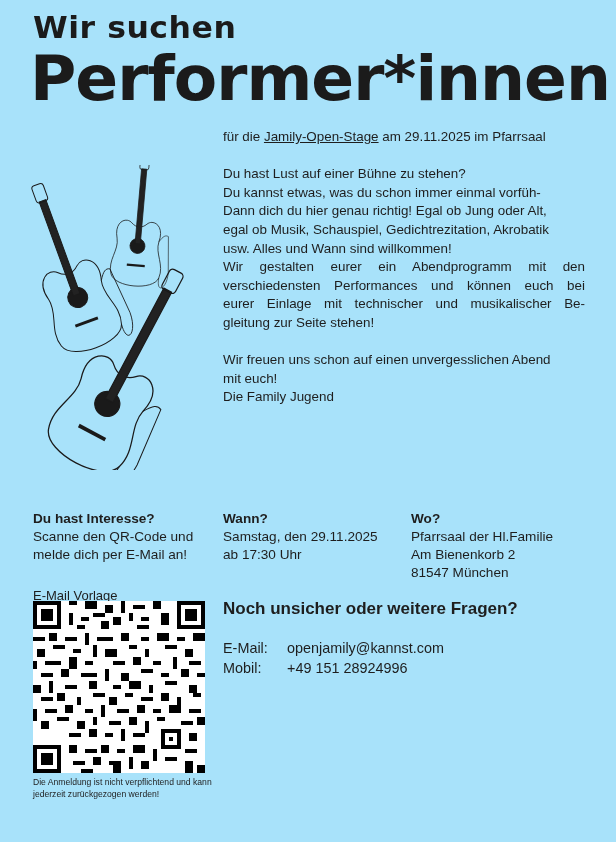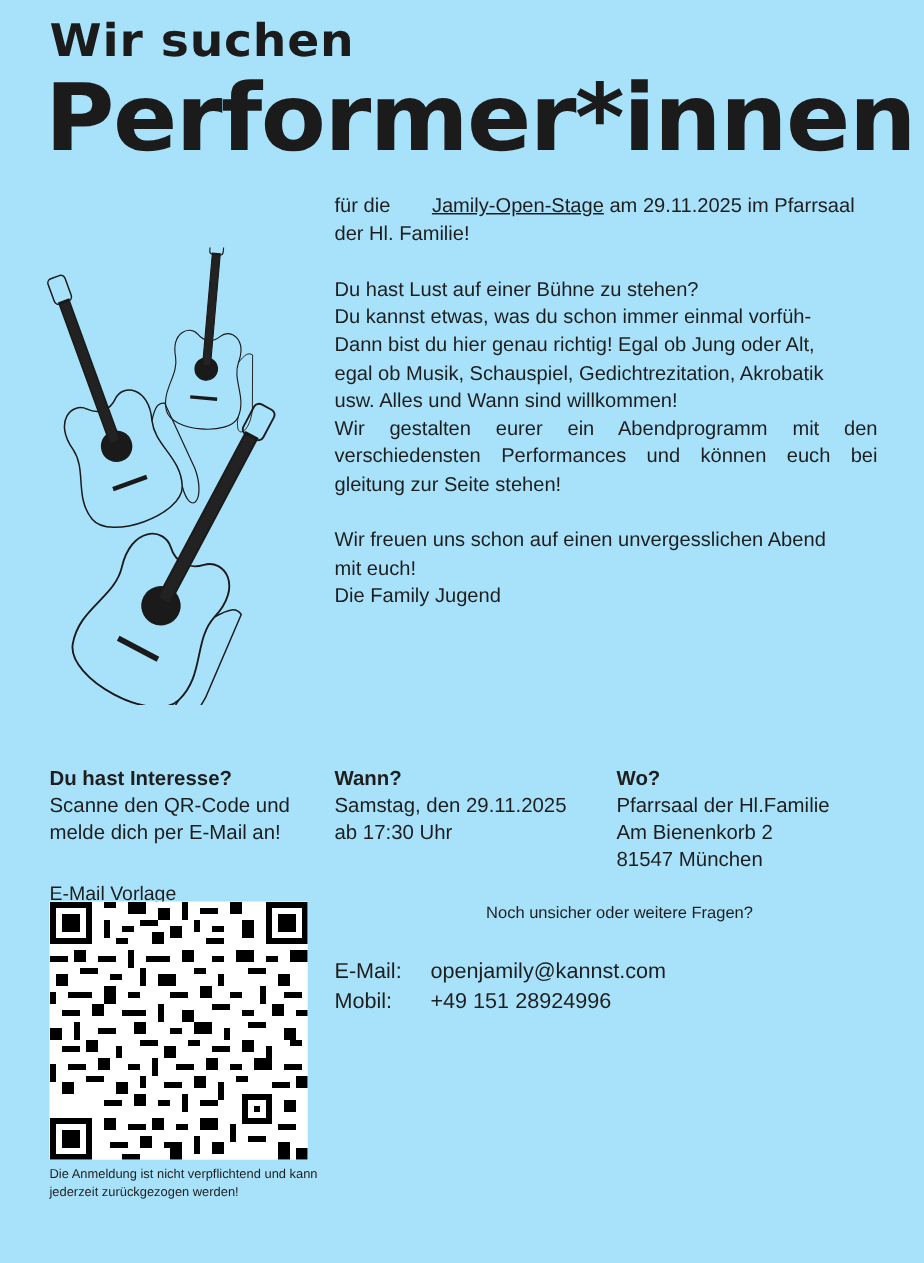--- a/index.html
+++ b/index.html
@@ -36,7 +36,7 @@
   .body-text p { margin: 0; }
   .body-text .gap { height: 18.6px; }
   .body-text .just { text-align: justify; text-align-last: left; }
-  .u { text-decoration: underline; margin-left: 24px; }
+  .u { text-decoration: underline; }
   .guitars { left: 20px; top: 165px; width: 190px; height: 305px; }
   .info-col { top: 510px; font-family: "Liberation Sans", sans-serif; font-size: 13.6px; line-height: 18px; }
   .info-col h3 { margin: 0; font-size: 13.6px; font-weight: bold; line-height: 18px; }

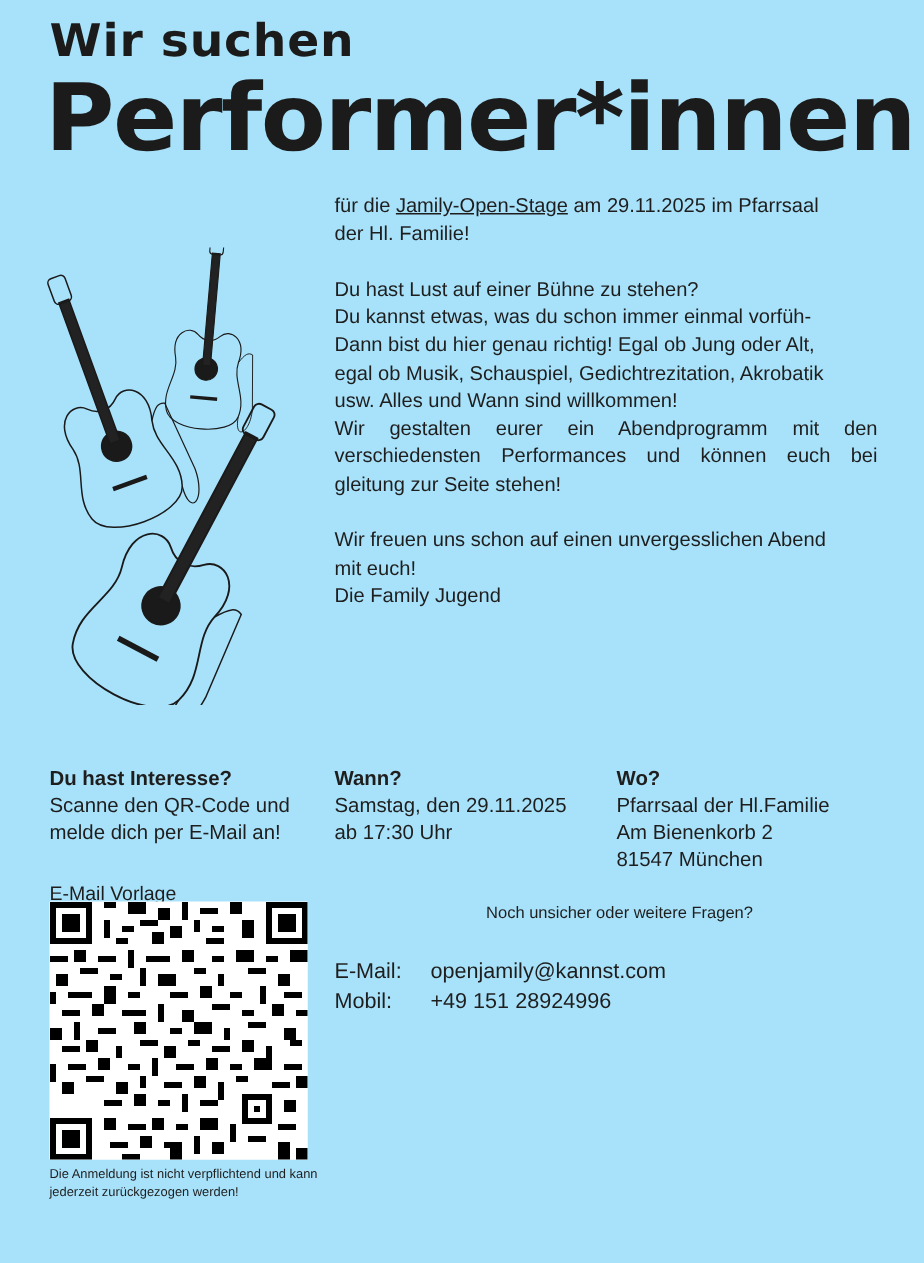--- a/index.html
+++ b/index.html
@@ -59,7 +59,6 @@
 
 <div class="abs body-text">
   <p><span>für die </span><span class="u">Jamily-Open-Stage</span><span> am 29.11.2025  im Pfarrsaal</span></p>
-  <p>der Hl. Familie!</p>
   <div class="gap"></div>
   <p>Du hast Lust auf einer Bühne zu stehen?</p>
   <p class="just">Du kannst etwas, was du schon immer einmal vorfüh-</p>

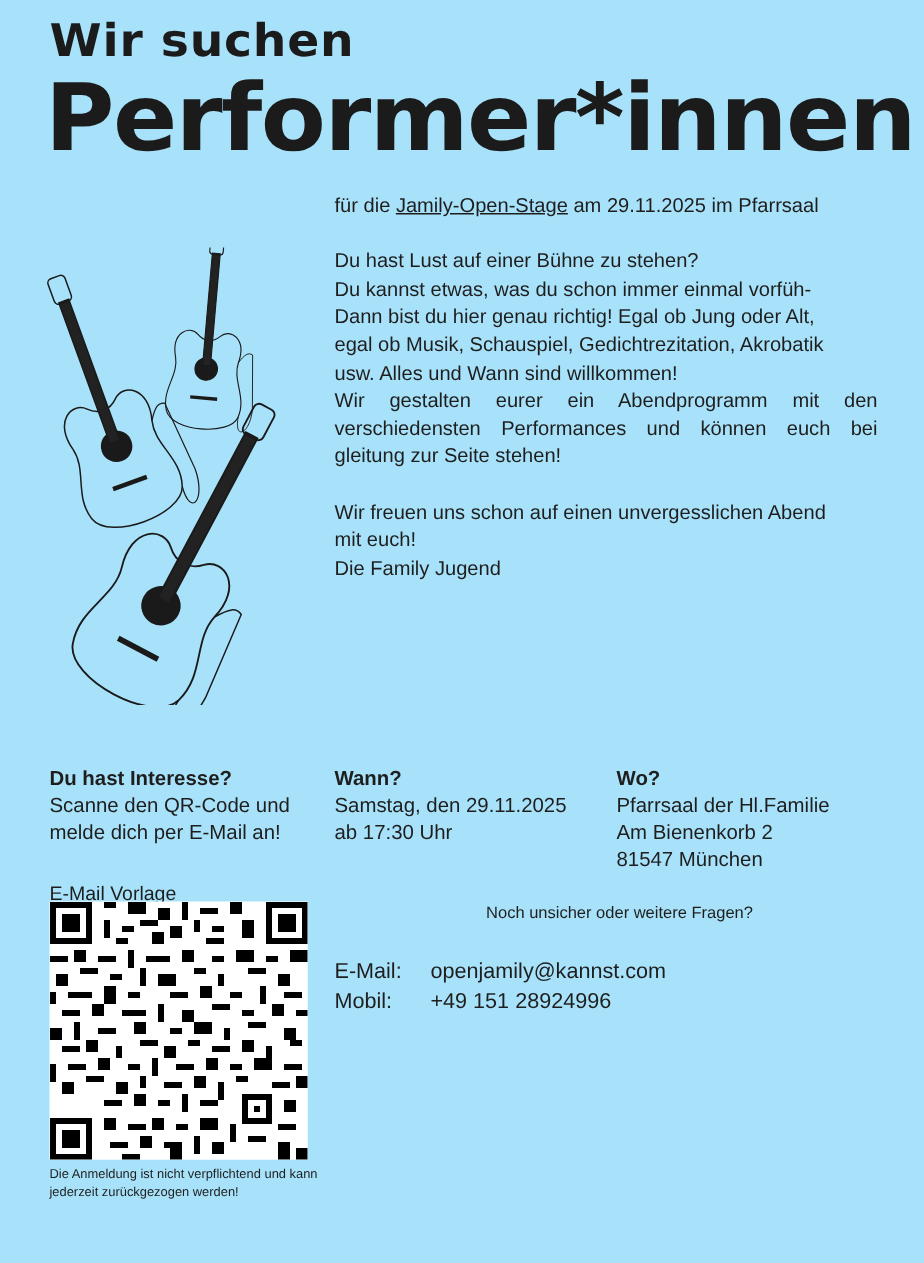--- a/index.html
+++ b/index.html
@@ -62,7 +62,7 @@
   <div class="gap"></div>
   <p>Du hast Lust auf einer Bühne zu stehen?</p>
   <p class="just">Du kannst etwas, was du schon immer einmal vorfüh-</p>
-  <p>Dann bist du hier genau richtig!  Egal ob Jung oder Alt,</p>
+  <p>Dann dich du hier genau richtig!  Egal ob Jung oder Alt,</p>
   <p>egal ob Musik, Schauspiel, Gedichtrezitation, Akrobatik</p>
   <p>usw. Alles und Wann sind willkommen!</p>
   <p style="text-align:justify;text-align-last:justify;">Wir gestalten eurer ein Abendprogramm mit den</p>

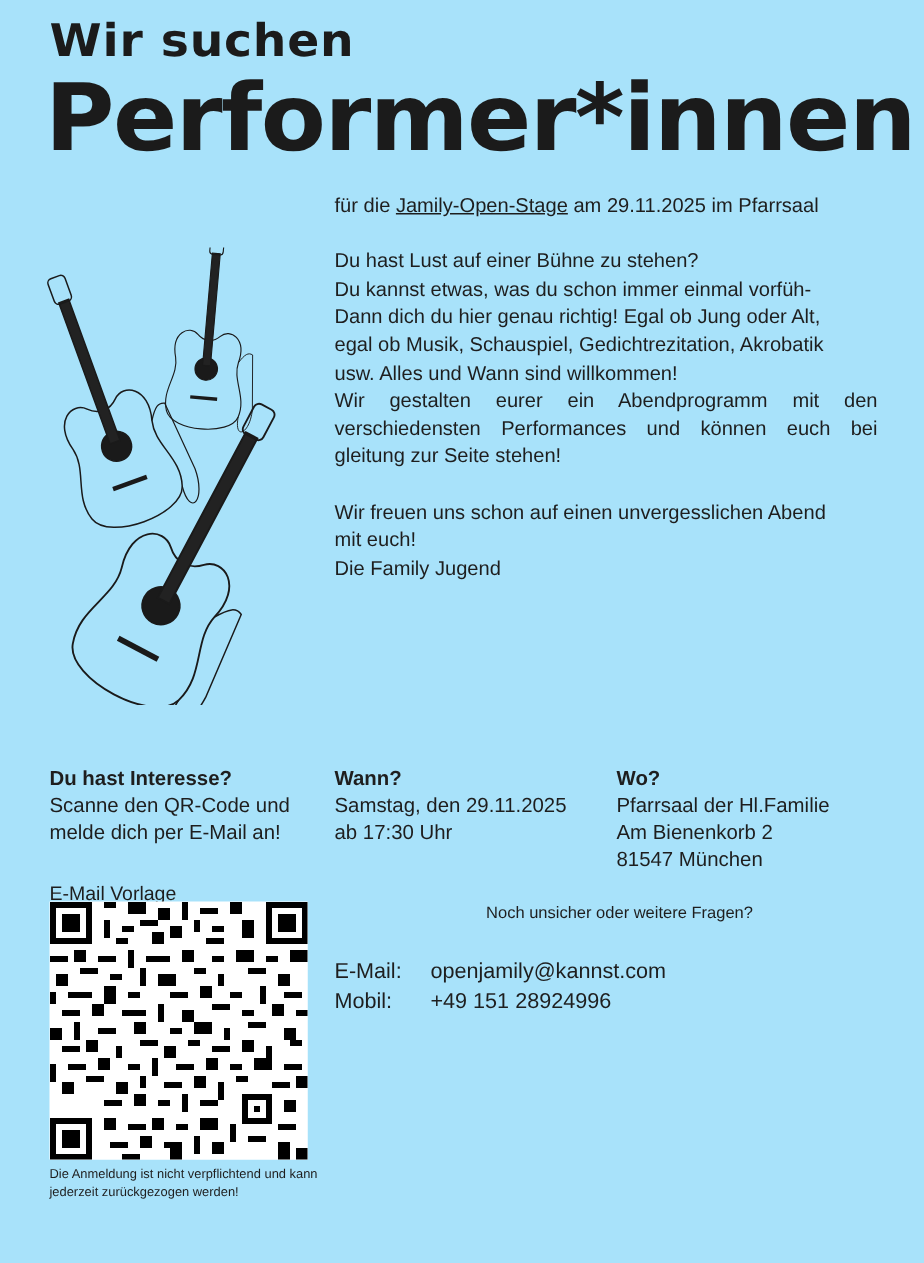--- a/index.html
+++ b/index.html
@@ -67,6 +67,7 @@
   <p>usw. Alles und Wann sind willkommen!</p>
   <p style="text-align:justify;text-align-last:justify;">Wir gestalten eurer ein Abendprogramm mit den</p>
   <p style="text-align:justify;text-align-last:justify;">verschiedensten Performances und können euch bei</p>
+  <p style="text-align:justify;text-align-last:justify;">eurer Einlage mit technischer und musikalischer Be-</p>
   <p>gleitung zur Seite stehen!</p>
   <div class="gap"></div>
   <p>Wir freuen uns schon auf einen unvergesslichen Abend</p>

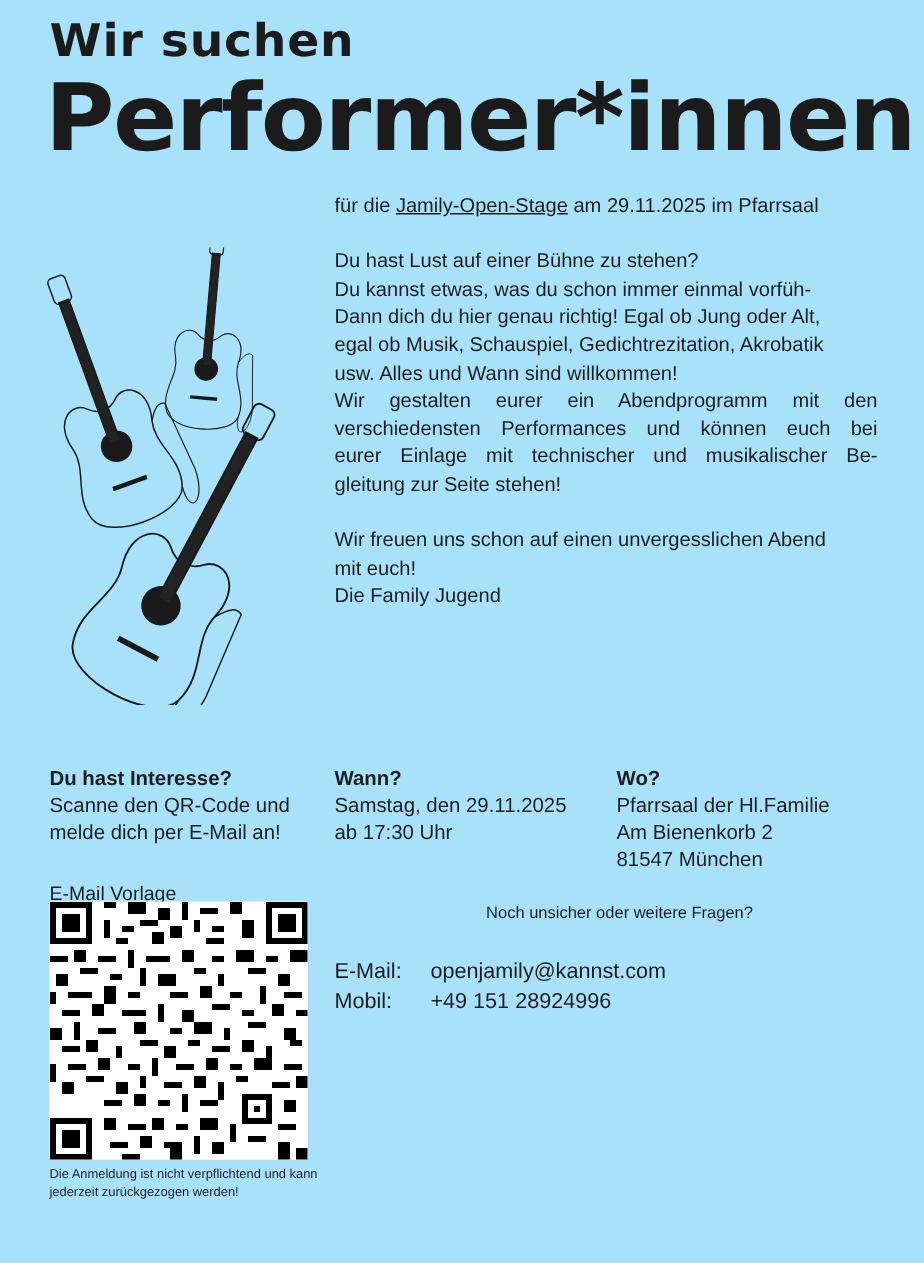--- a/index.html
+++ b/index.html
@@ -45,7 +45,7 @@
   .qr { left: 33px; top: 601px; width: 172px; height: 172px; background: #fff; }
   .qr-note { left: 33px; top: 776px; width: 180px; font-size: 8.6px; line-height: 12px; font-family: "Liberation Sans", sans-serif; }
   .contact { left: 223px; top: 600px; width: 380px; font-family: "Liberation Sans", sans-serif; font-size: 14.4px; line-height: 20px; }
-  .contact h3 { margin: 0; font-size: 11px; font-weight: normal; line-height: 18px; text-align: center; }
+  .contact h3 { margin: 0; font-size: 17px; font-weight: bold; line-height: 18px; }
   .contact p { margin: 0; }
   .contact .row { display: flex; }
   .contact .lbl { width: 64px; }

